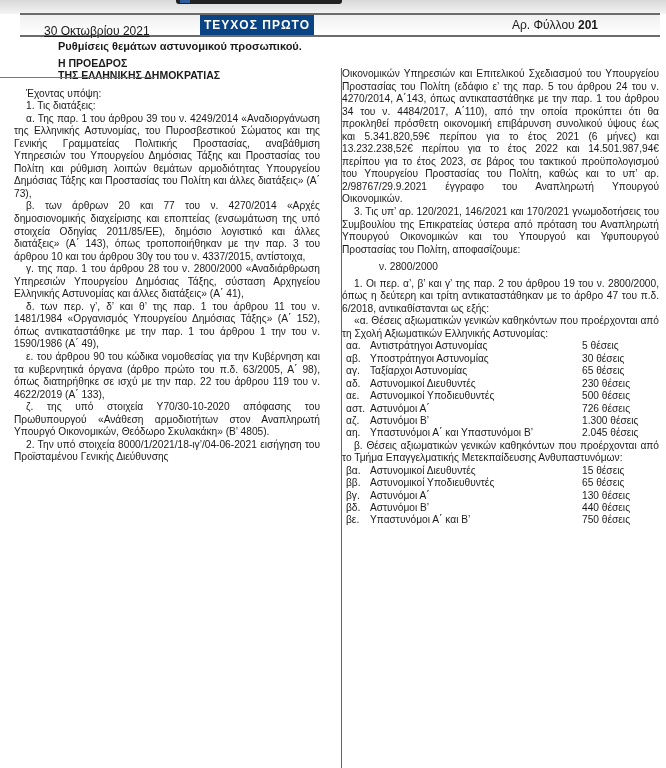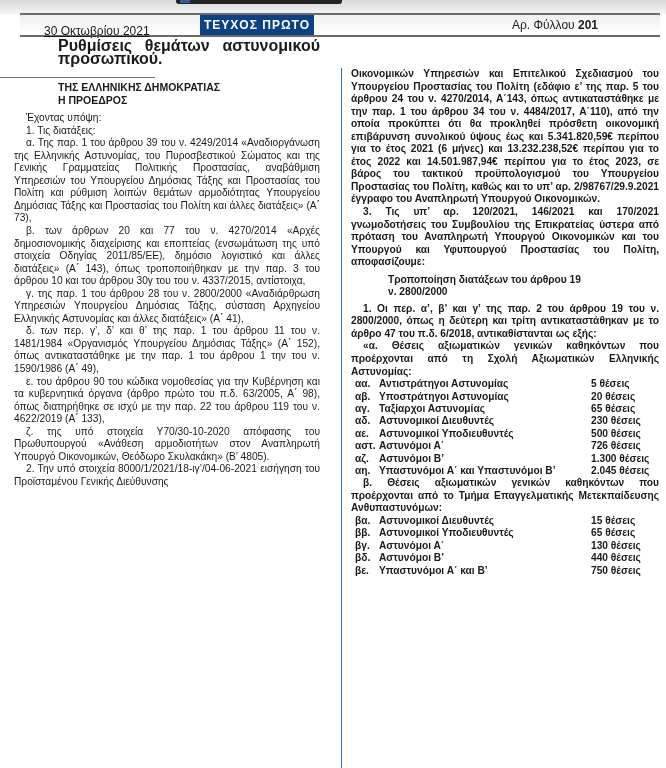--- a/index.html
+++ b/index.html
@@ -45,7 +45,7 @@
     margin-bottom: 4px;
   }
   .title-rule { position: absolute; left: 0; top: 77px; width: 155px; border-top: 1px solid #777; }
-  .subject { font-weight: bold; font-size: 16px; margin-bottom: 16px; }
+  .subject { font-weight: bold; font-size: 11px; margin-bottom: 4px; }
   .president { font-weight: bold; font-size: 10.5px; margin-bottom: 6px; line-height: 12.5px; }
   p { margin: 0; }
   .ind { text-indent: 12px; }

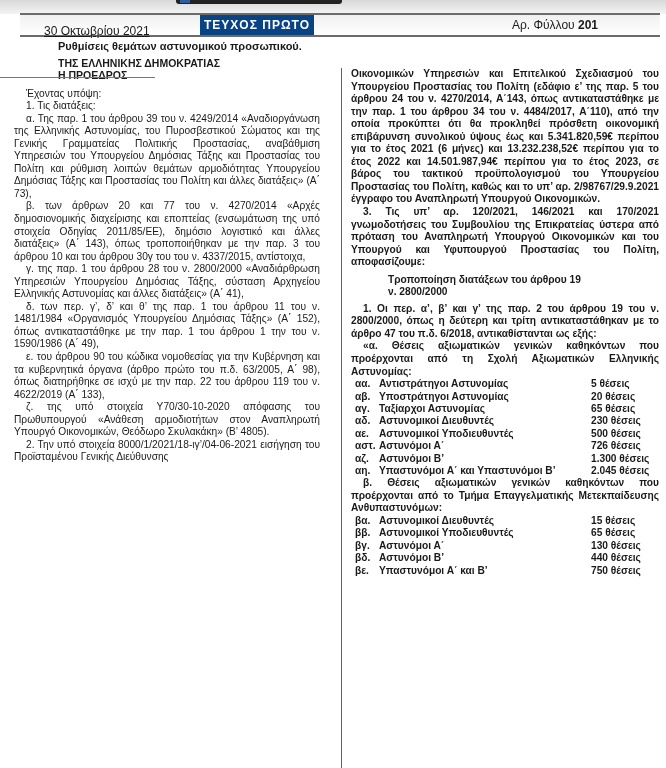--- a/index.html
+++ b/index.html
@@ -72,8 +72,8 @@
 <div class="col col-left">
   <div class="subject">Ρυθμίσεις θεμάτων αστυνομικού προσωπικού.</div>
   <div class="president">
+    <div>Η ΠΡΟΕΔΡΟΣ</div>
     <div>ΤΗΣ ΕΛΛΗΝΙΚΗΣ ΔΗΜΟΚΡΑΤΙΑΣ</div>
-    <div>Η ΠΡΟΕΔΡΟΣ</div>
   </div>
   <div class="body">
     <p class="ind">Έχοντας υπόψη:</p>

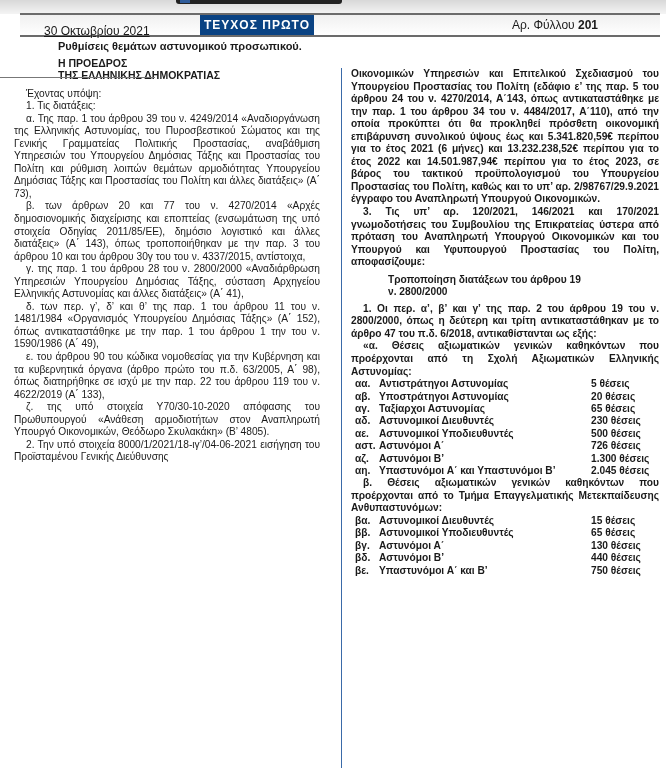--- a/index.html
+++ b/index.html
@@ -38,7 +38,7 @@
   }
   .col-left { left: 0px; width: 320px; padding-left: 58px; box-sizing: border-box; }
   .col-left .body { margin-left: -44px; }
-  .col-right { left: 341px; width: 318px; padding-left: 9px; border-left: 1px solid #3a6aa8; box-sizing: border-box; top: 68px; height: 700px; font-weight: bold; }
+  .col-right { left: 341px; width: 318px; border-left: 1px solid #3a6aa8; box-sizing: border-box; top: 68px; height: 700px; }
 
   .title {
     color: #0a4383; font-weight: bold; font-size: 11.5px; margin-top: 28px;

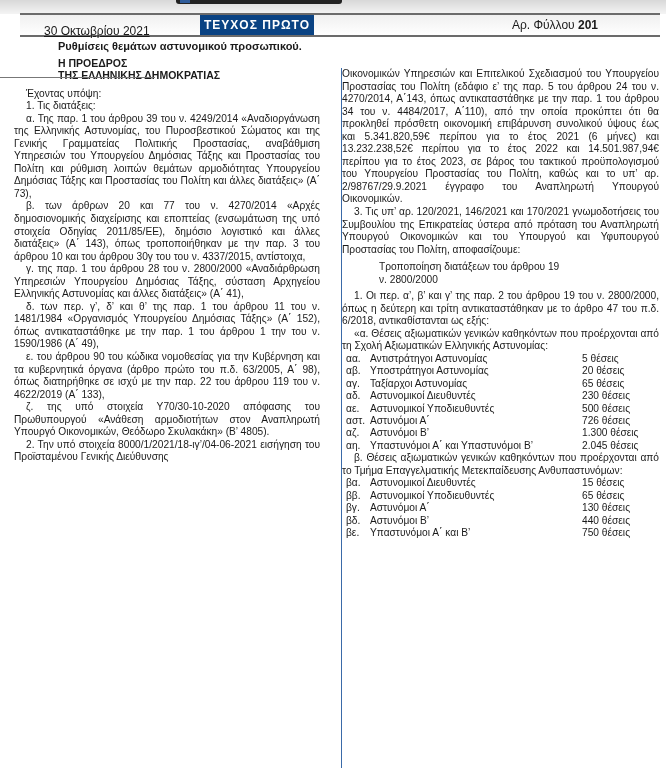--- a/index.html
+++ b/index.html
@@ -93,7 +93,6 @@
   <p>Οικονομικών Υπηρεσιών και Επιτελικού Σχεδιασμού του Υπουργείου Προστασίας του Πολίτη (εδάφιο ε’ της παρ. 5 του άρθρου 24 του ν. 4270/2014, Α΄143, όπως αντικαταστάθηκε με την παρ. 1 του άρθρου 34 του ν. 4484/2017, Α΄110), από την οποία προκύπτει ότι θα προκληθεί πρόσθετη οικονομική επιβάρυνση συνολικού ύψους έως και 5.341.820,59€ περίπου για το έτος 2021 (6 μήνες) και 13.232.238,52€ περίπου για το έτος 2022 και 14.501.987,94€ περίπου για το έτος 2023, σε βάρος του τακτικού προϋπολογισμού του Υπουργείου Προστασίας του Πολίτη, καθώς και το υπ’ αρ. 2/98767/29.9.2021 έγγραφο του Αναπληρωτή Υπουργού Οικονομικών.</p>
   <p class="ind">3. Τις υπ’ αρ. 120/2021, 146/2021 και 170/2021 γνωμοδοτήσεις του Συμβουλίου της Επικρατείας ύστερα από πρόταση του Αναπληρωτή Υπουργού Οικονομικών και του Υπουργού και Υφυπουργού Προστασίας του Πολίτη, αποφασίζουμε:</p>
   <div class="article">
-    <div>Τροποποίηση διατάξεων του άρθρου 19</div>
     <div>ν. 2800/2000</div>
   </div>
   <p class="ind">1. Οι περ. α’, β’ και γ’ της παρ. 2 του άρθρου 19 του ν. 2800/2000, όπως η δεύτερη και τρίτη αντικαταστάθηκαν με το άρθρο 47 του π.δ. 6/2018, αντικαθίστανται ως εξής:</p>

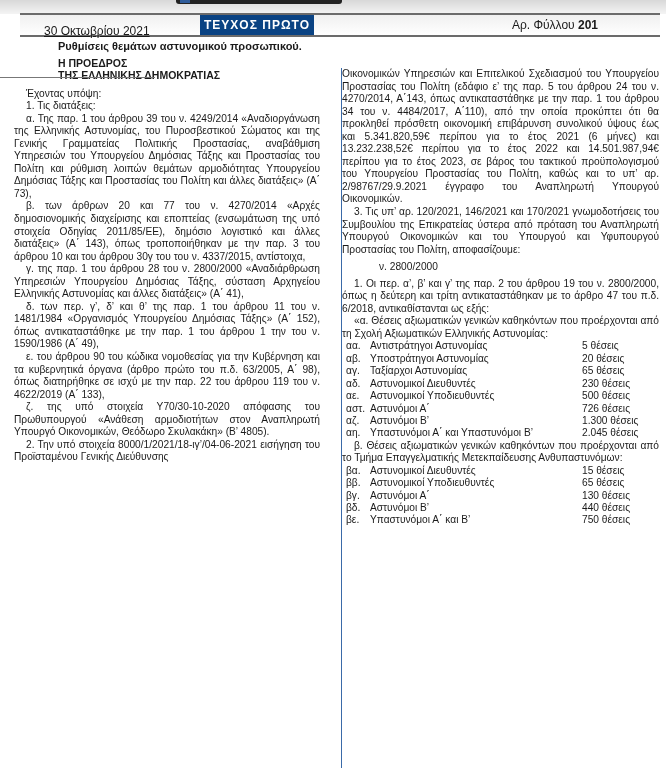--- a/index.html
+++ b/index.html
@@ -107,7 +107,7 @@
         <tr>
           <td class="code">αβ.</td>
           <td class="rank">Υποστράτηγοι Αστυνομίας</td>
-          <td class="cnt">20 θέσεις</td>
+          <td class="cnt">30 θέσεις</td>
         </tr>
         <tr>
           <td class="code">αγ.</td>

